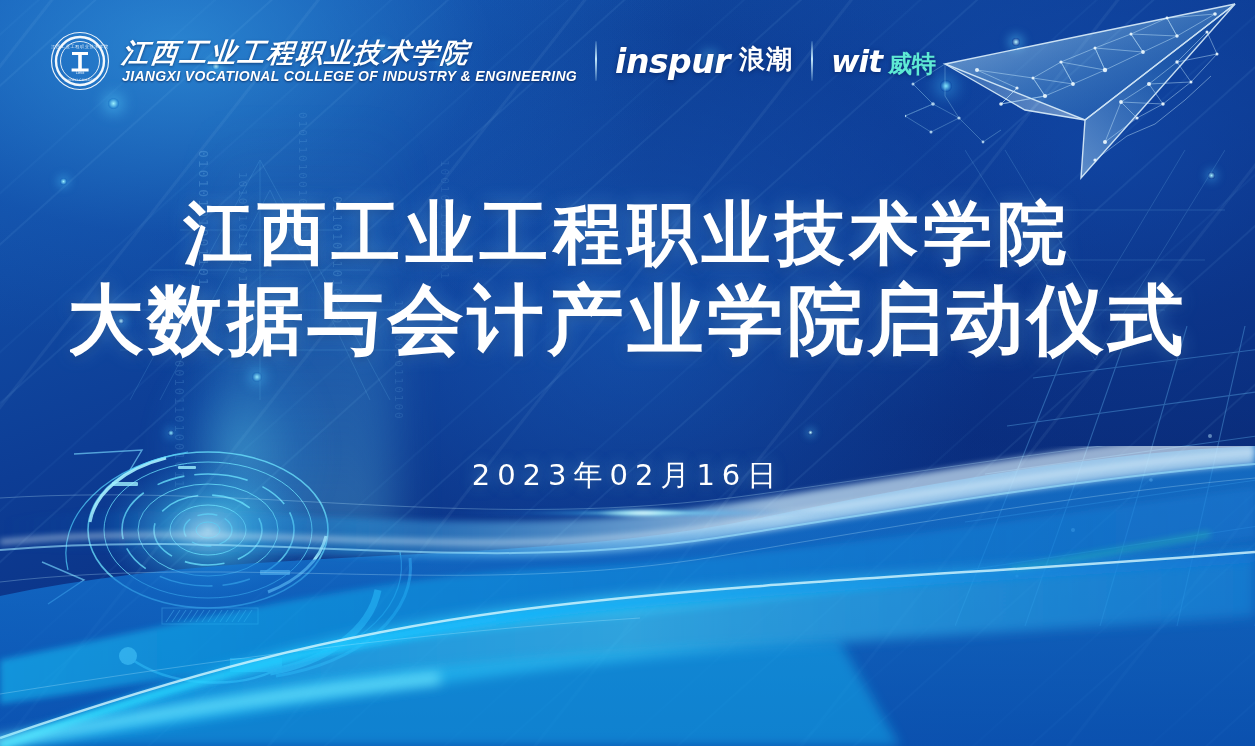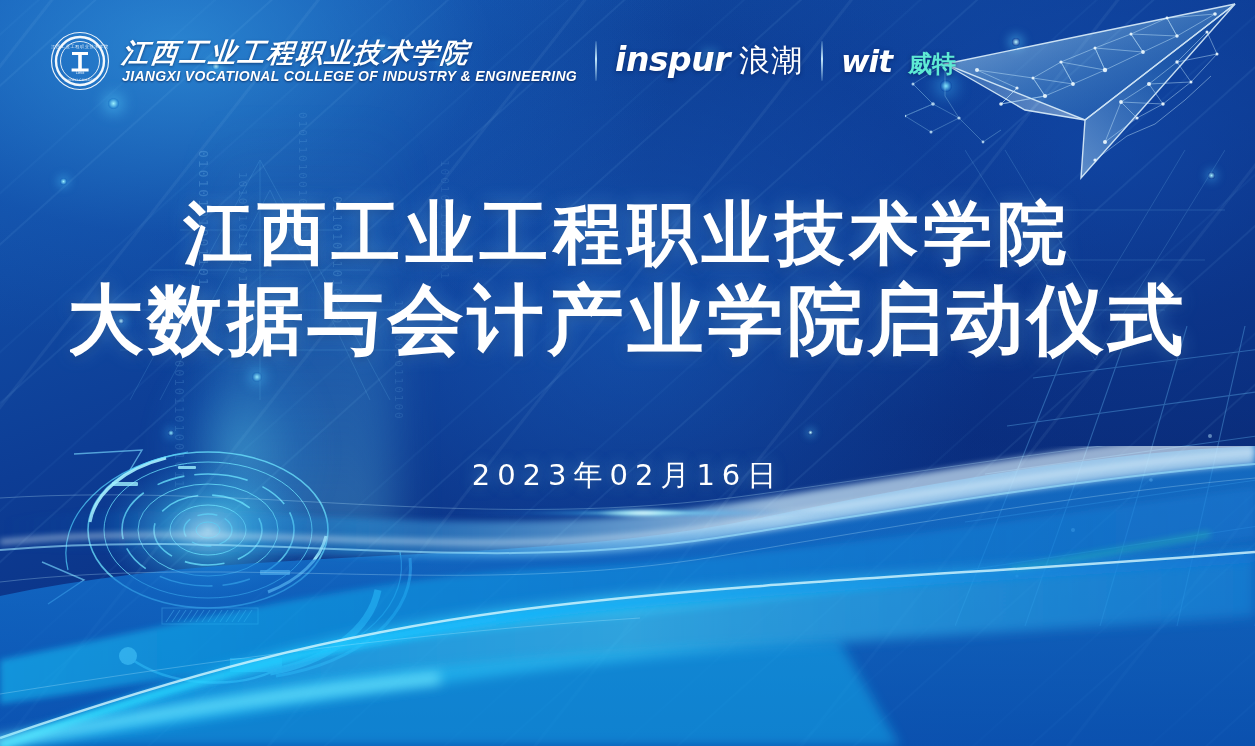--- a/index.html
+++ b/index.html
@@ -228,8 +228,8 @@
   }
   .brand-inspur .cjk {
     font-family: "DejaVu Sans", "Liberation Sans", sans-serif;
-    font-size: 31px;
-    font-weight: 400;
+    font-size: 26px;
+    font-weight: 700;
     color: #ffffff;
     letter-spacing: 1px;
     text-shadow: 0 1px 4px rgba(0,20,70,0.55);

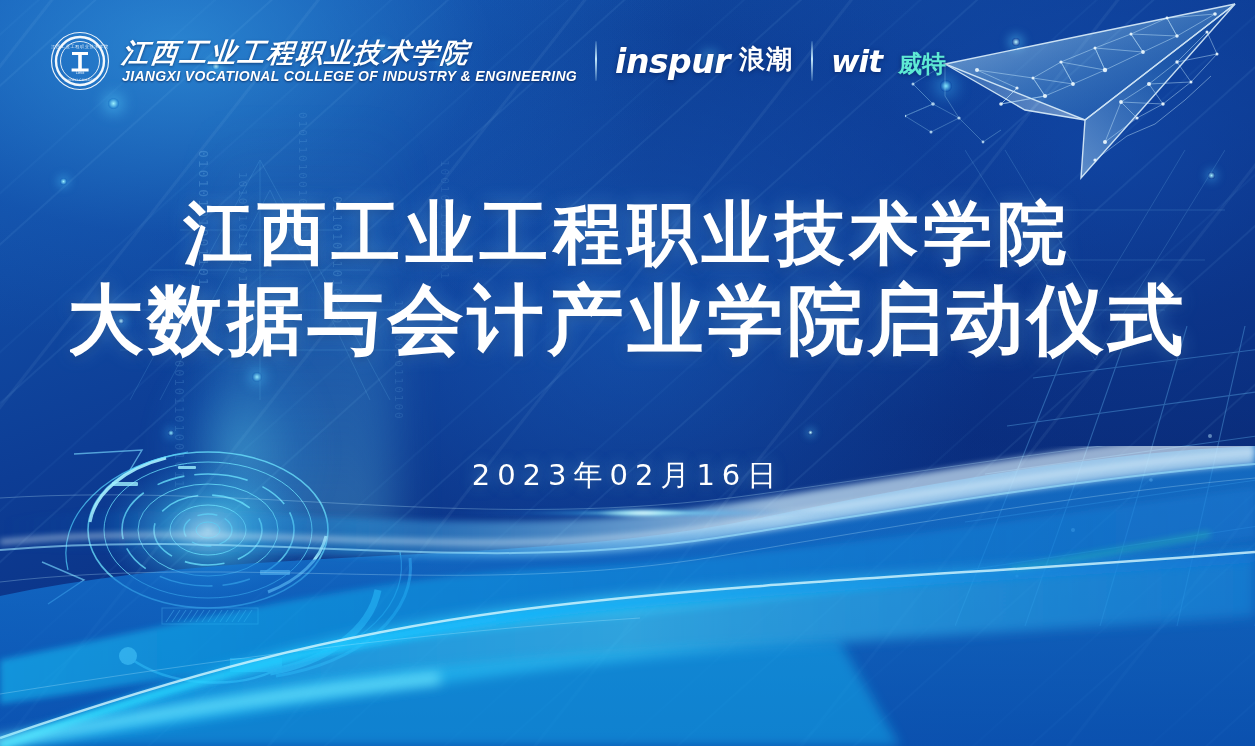--- a/index.html
+++ b/index.html
@@ -237,7 +237,7 @@
   .brand-wit {
     display: flex;
     align-items: baseline;
-    gap: 16px;
+    gap: 6px;
   }
   .brand-wit .latin {
     font-family: "DejaVu Sans", sans-serif;

